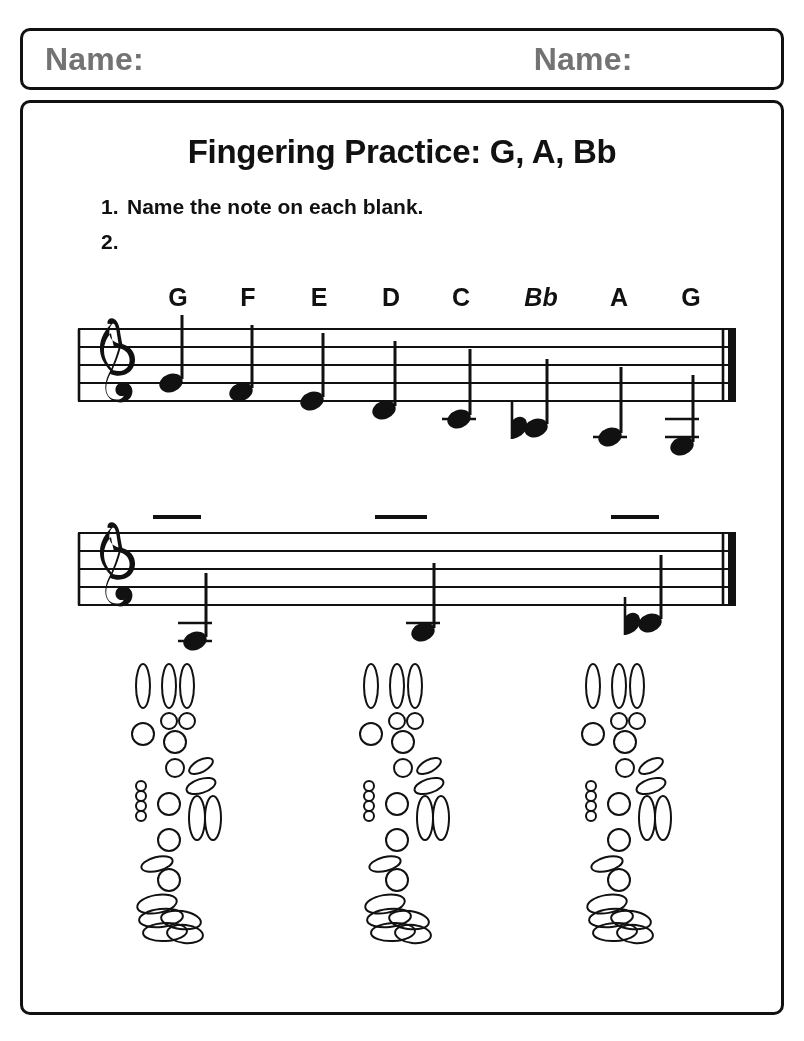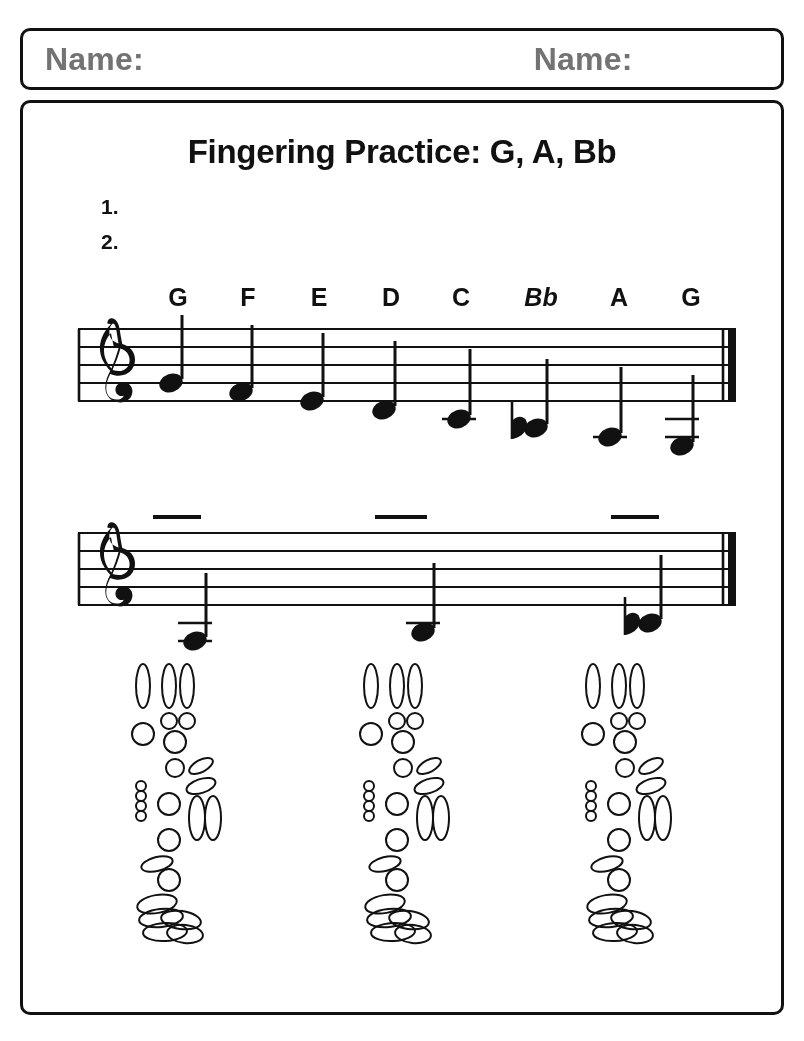--- a/index.html
+++ b/index.html
@@ -124,6 +124,7 @@
     <div class="instructions">
       <div class="instruction-row">
         <span class="instruction-num">1.</span>
+        <span class="instruction-text">Name the note on each blank.</span>
       </div>
       <div class="instruction-row">
         <span class="instruction-num">2.</span>

